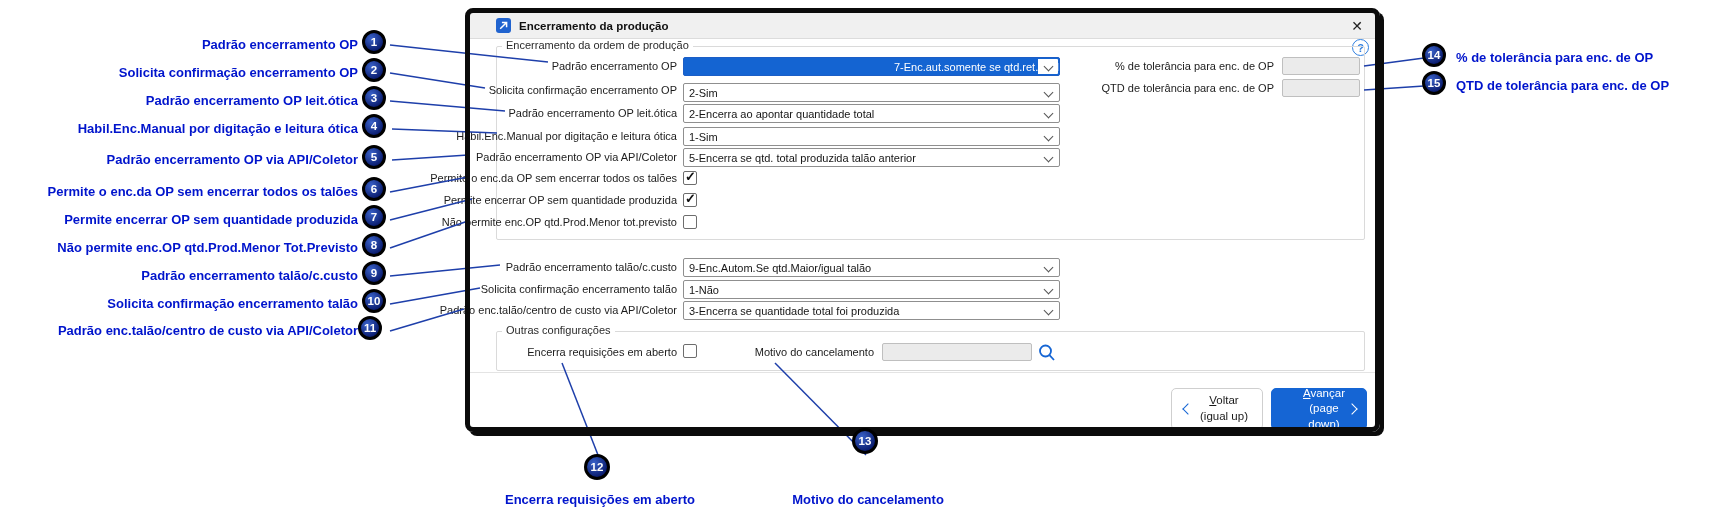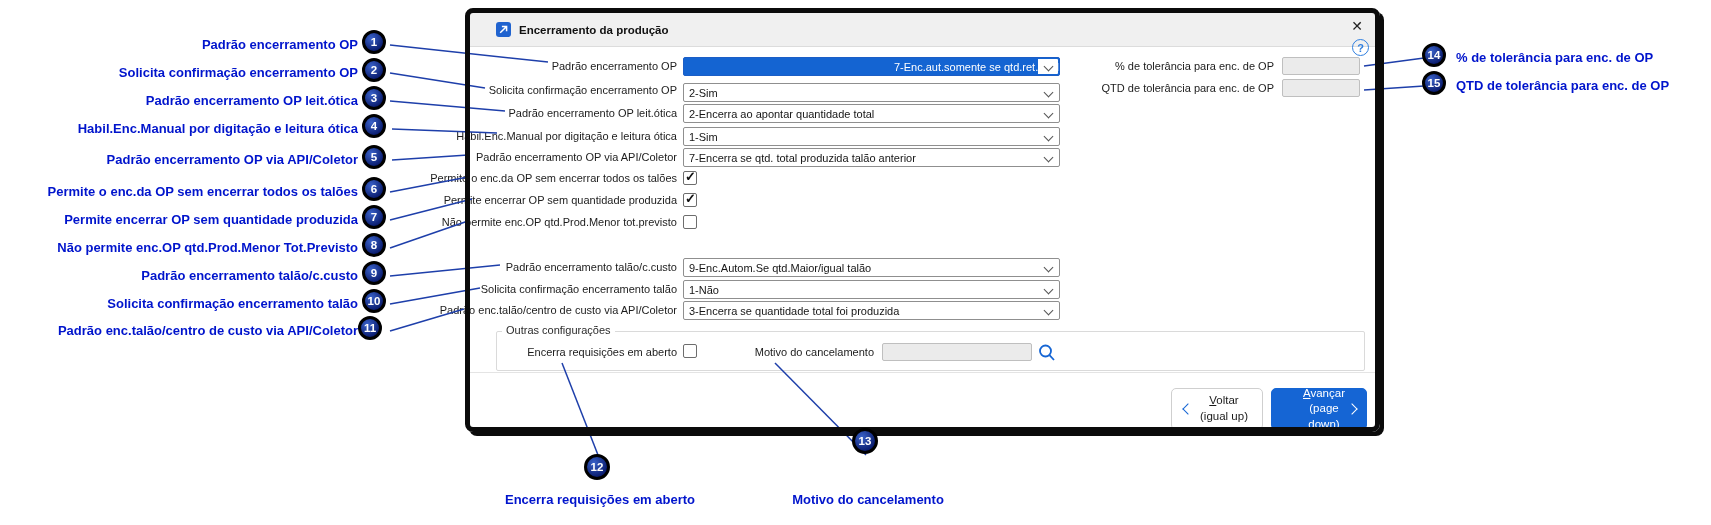--- a/index.html
+++ b/index.html
@@ -12,7 +12,7 @@
   .dialog-frame { position:absolute; left:465px; top:8px; width:915px; height:424px;
                   border:5px solid #0b0b0b; border-radius:8px; box-shadow:4px 4px 0 #0b0b0b;
                   pointer-events:none; z-index:5; }
-  .titlebar { position:absolute; left:0; top:0; right:0; height:34px; background:#f0f0f0;
+  .titlebar { position:absolute; left:0; top:0; right:0; height:26px; background:#f0f0f0;
               border-bottom:1px solid #dcdcdc; display:flex; align-items:center; padding-left:26px; }
   .app-icon { width:15px; height:15px; border-radius:3px; background:#2063cf; display:flex;
               align-items:center; justify-content:center; margin-right:8px; flex:none; }

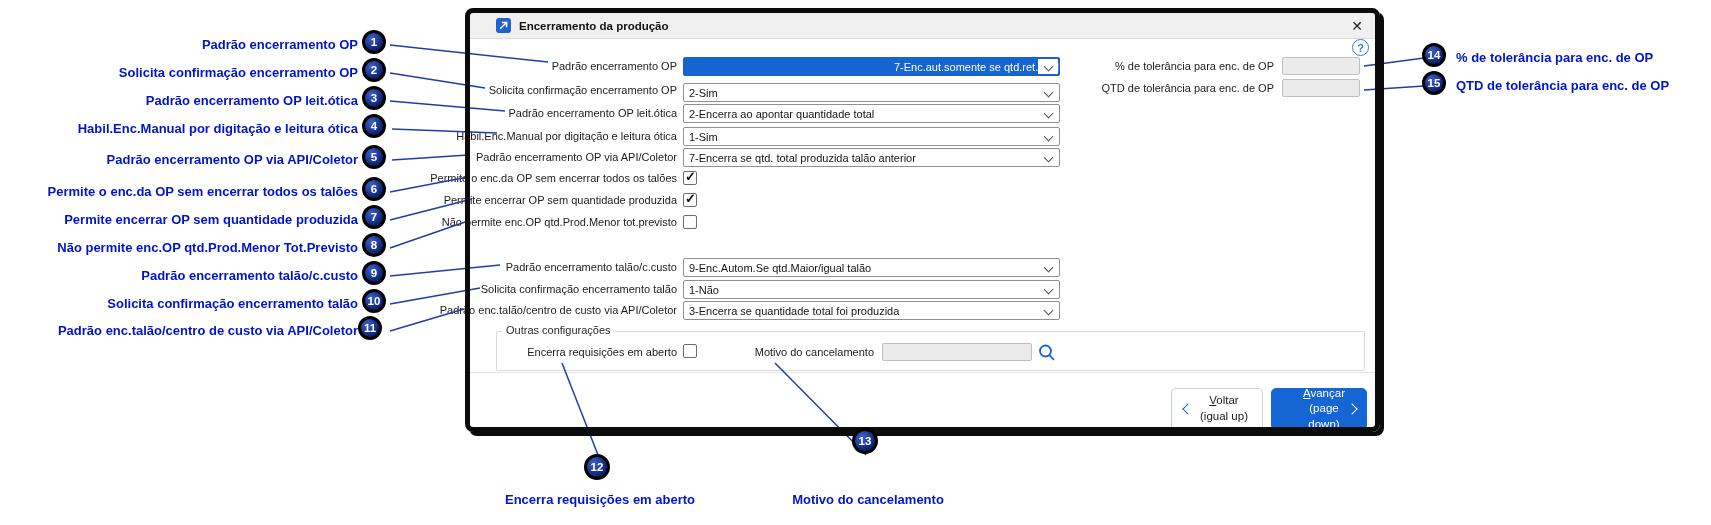--- a/index.html
+++ b/index.html
@@ -98,6 +98,9 @@
 
     <span class="help-icon">?</span>
 
+    <div class="groupbox g1">
+      <span class="grouplabel">Encerramento da ordem de produção</span>
+    </div>
 
     <span class="flabel" style="top:46px">Padrão encerramento OP</span>
     <div class="combo focused" style="top:44px">

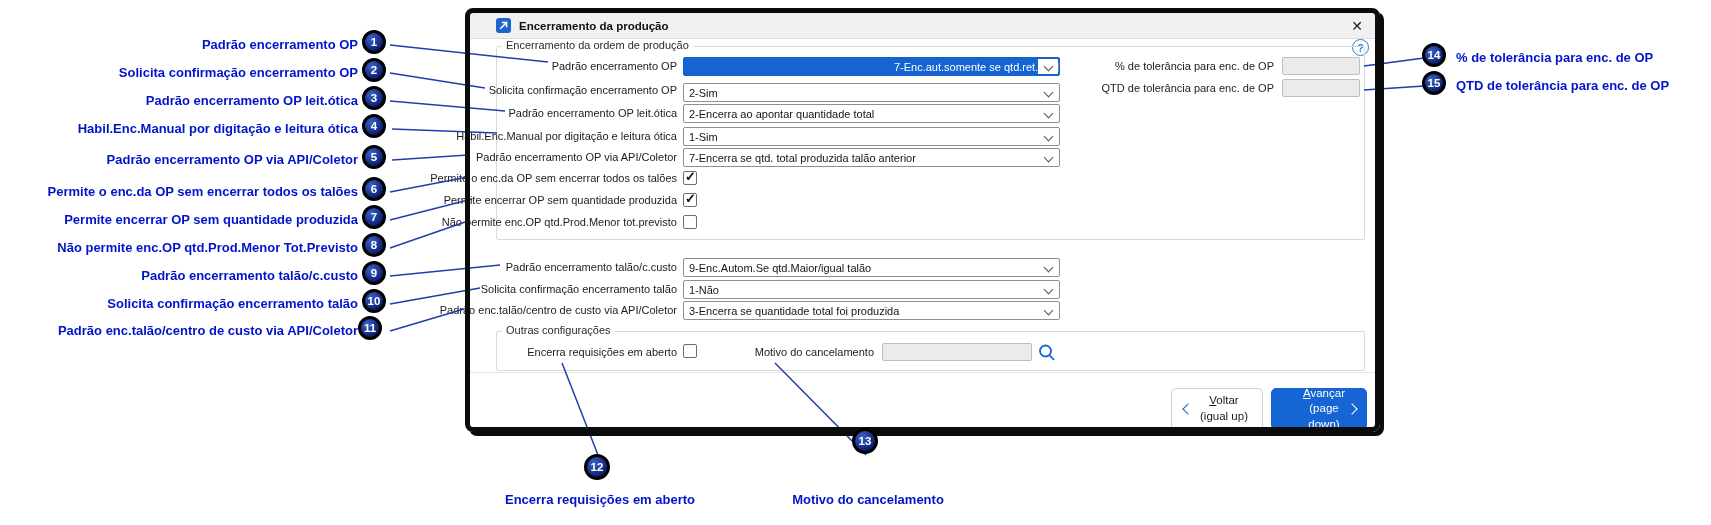--- a/index.html
+++ b/index.html
@@ -129,7 +129,7 @@
 
     <span class="flabel" style="top:137px">Padrão encerramento OP via API/Coletor</span>
     <div class="combo" style="top:135px">
-      <span class="combo-text">7-Encerra se qtd. total produzida talão anterior</span>
+      <span class="combo-text">5-Encerra se qtd. total produzida talão anterior</span>
       <span class="chev"></span>
     </div>
 

